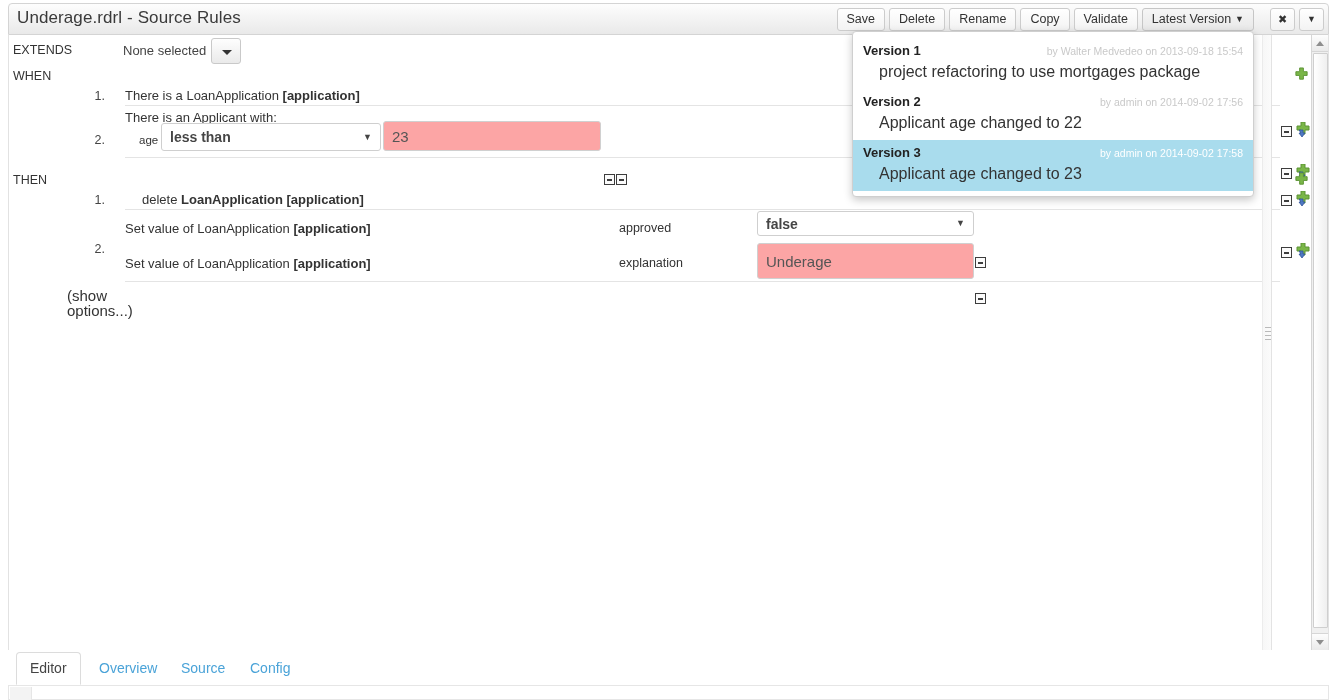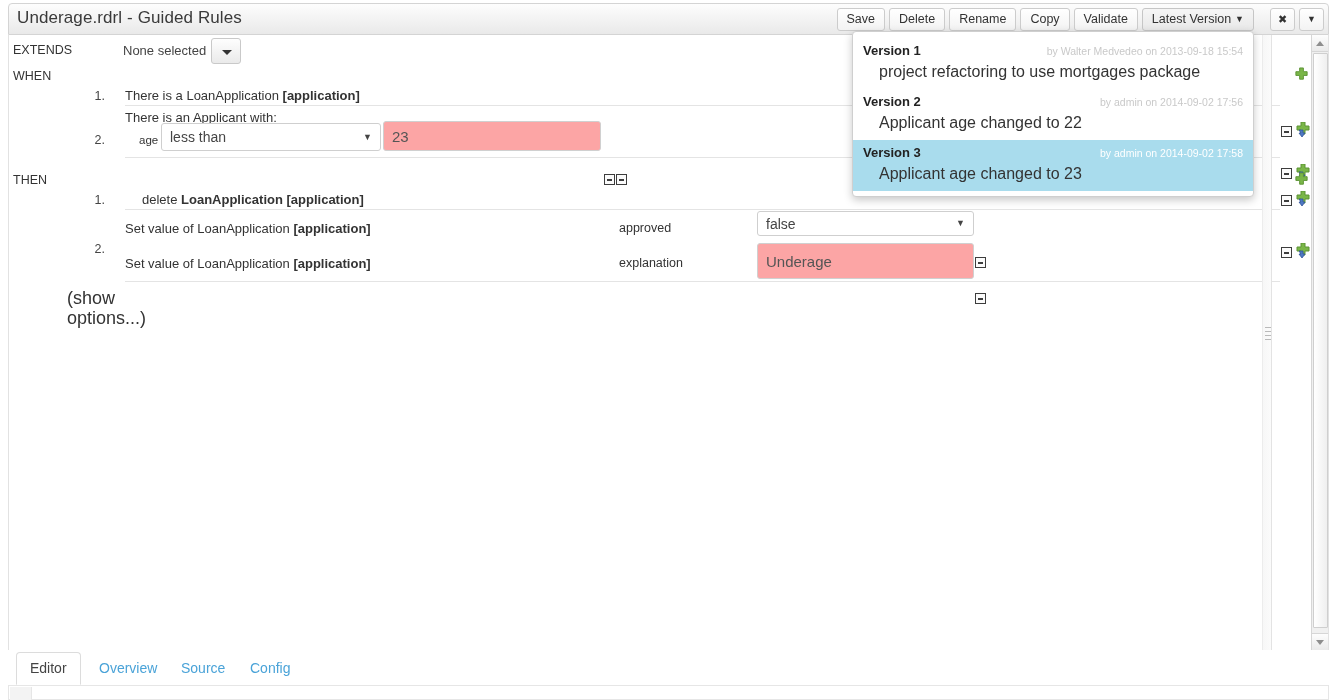--- a/index.html
+++ b/index.html
@@ -343,7 +343,7 @@
 <div id="app">
 
   <div class="titlebar">
-    <div class="title-text">Underage.rdrl - Guided Rules</div>
+    <div class="title-text">Underage.rdrl - Source Rules</div>
 
     <div class="toolbar">
       <button class="tbtn">Save</button>

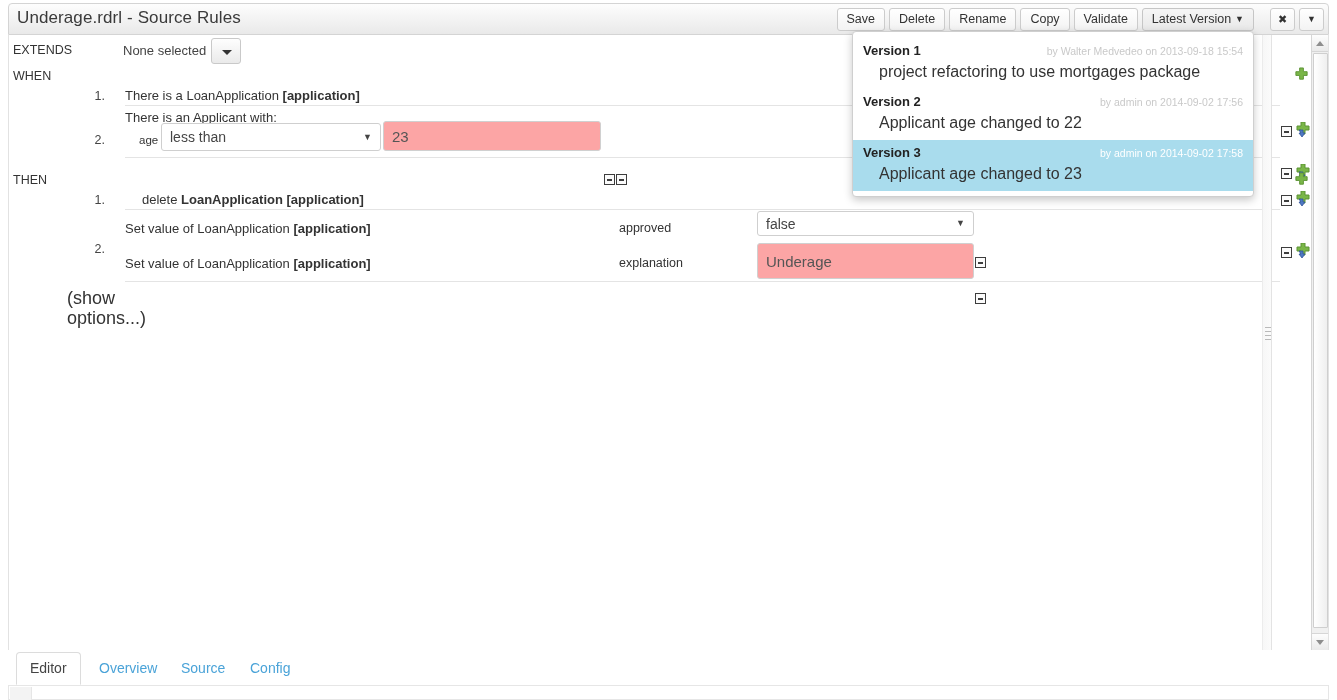--- a/index.html
+++ b/index.html
@@ -196,6 +196,7 @@
     line-height: 1;
     display: flex;
     align-items: center;
+    font-weight: bold;
   }
   .ddl .cv {
     position: absolute;

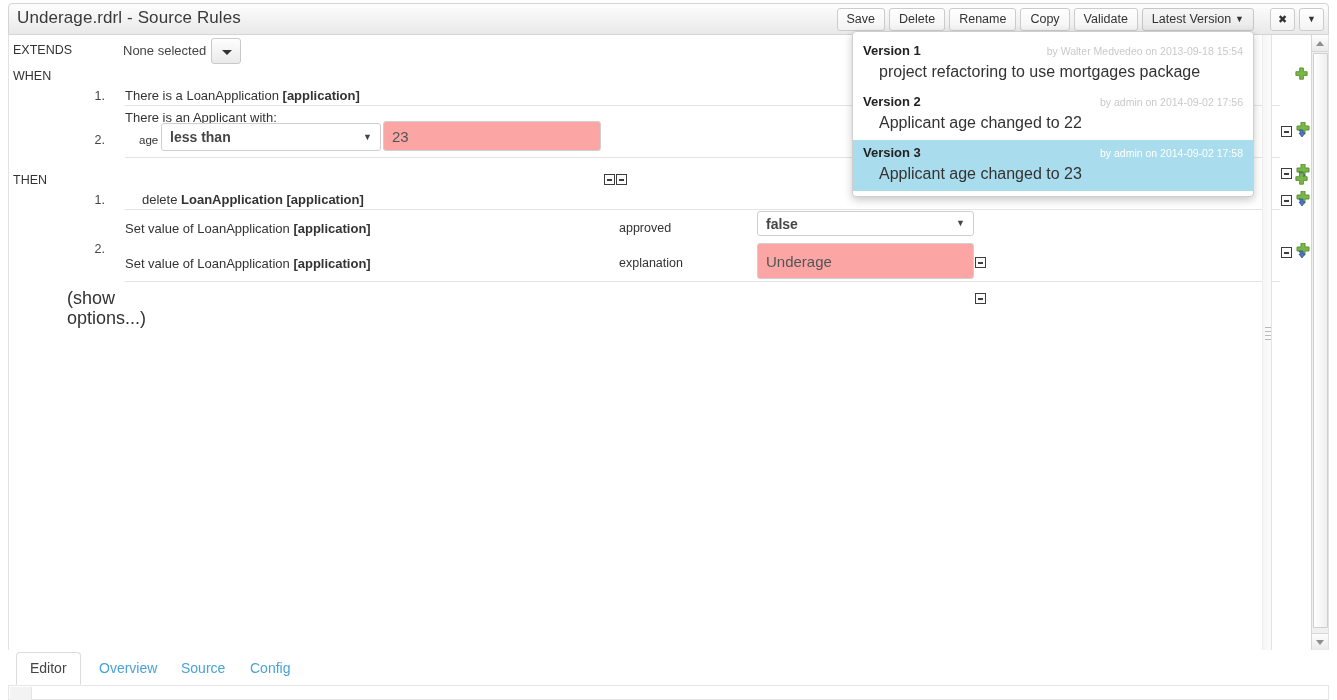--- a/index.html
+++ b/index.html
@@ -259,9 +259,9 @@
 
   .show-opts {
     position: absolute;
-    font-size: 18px;
+    font-size: 15px;
     color: #333;
-    line-height: 20px;
+    line-height: 15px;
     width: 70px;
   }
 

